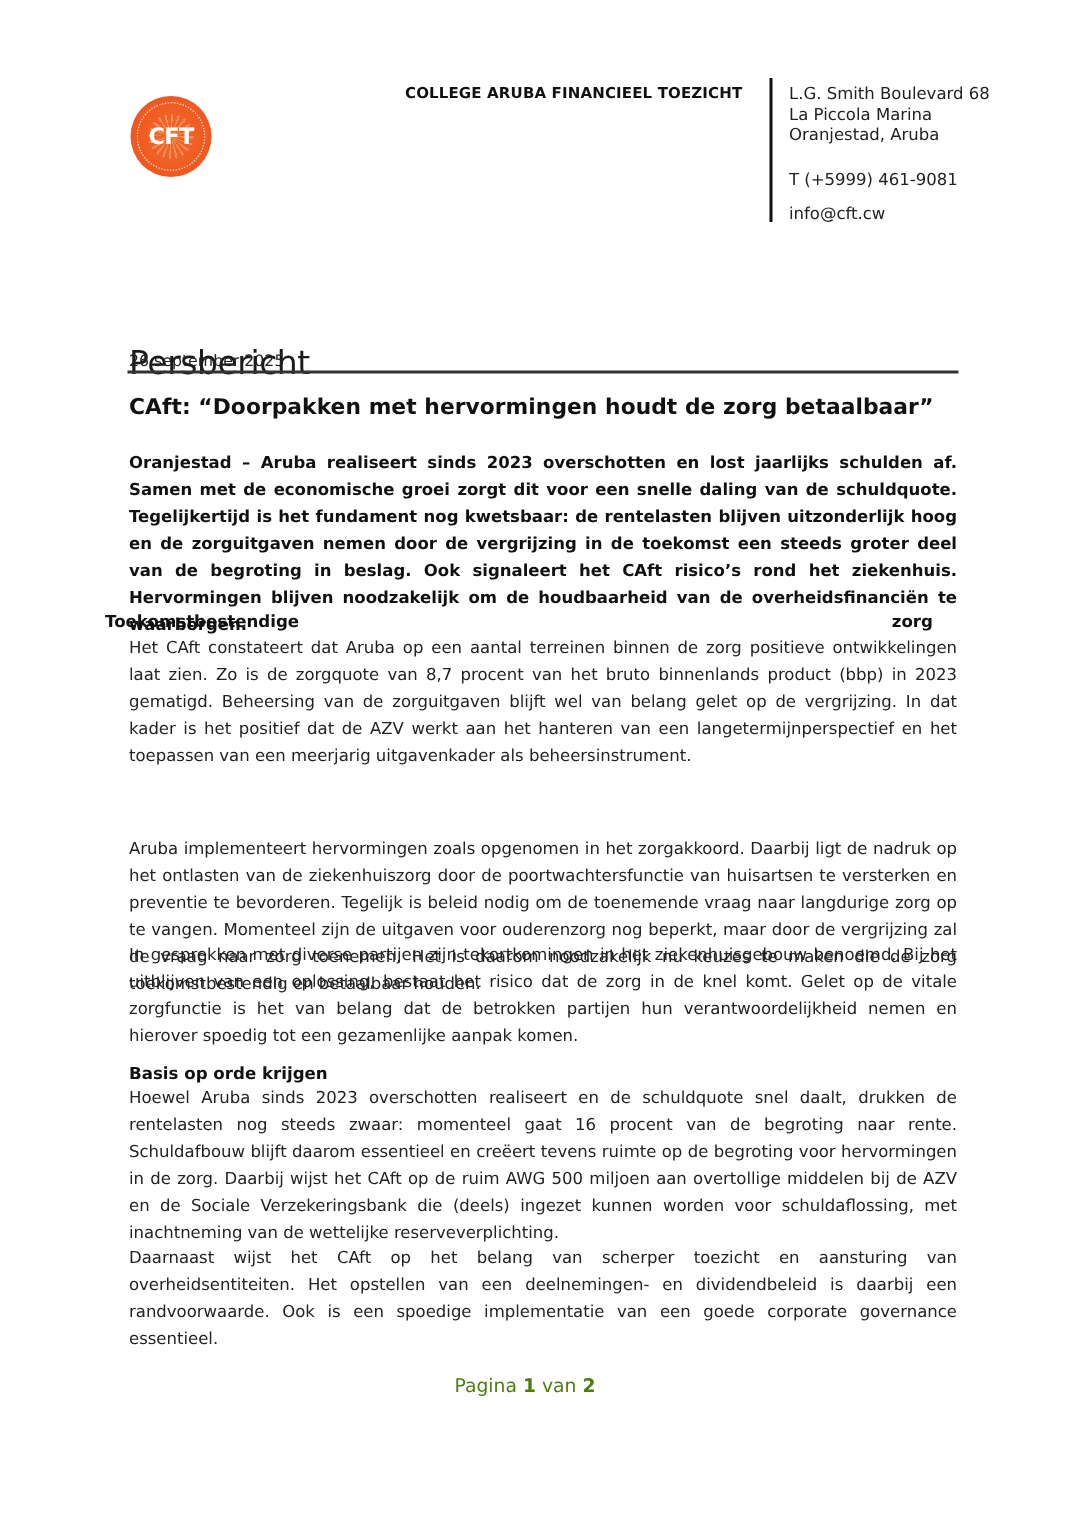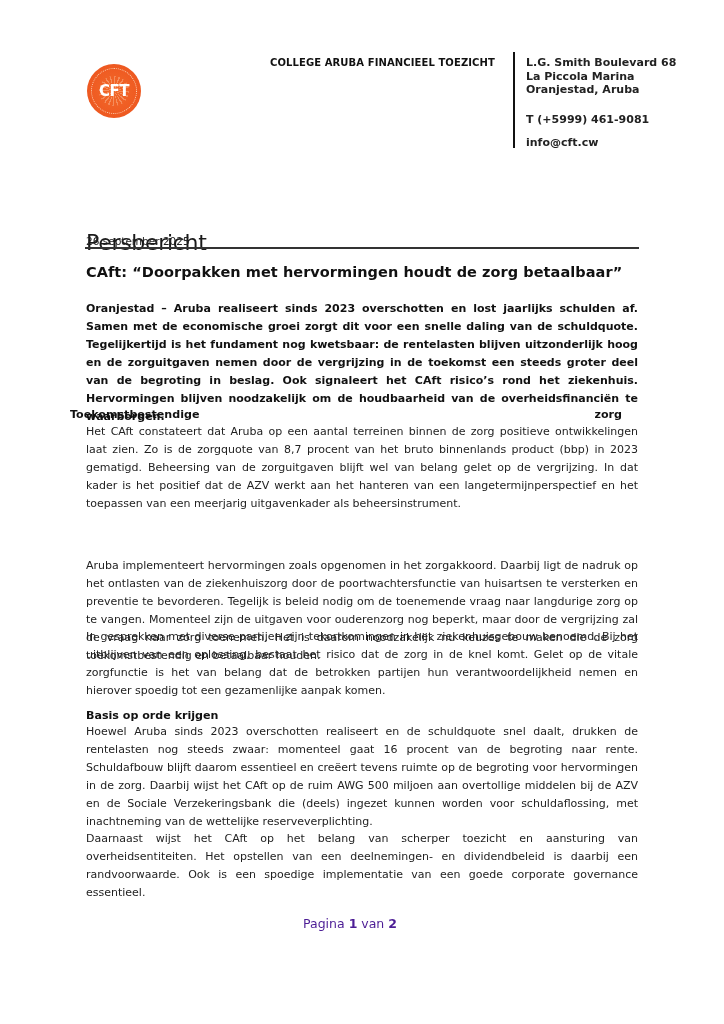--- a/index.html
+++ b/index.html
@@ -17,7 +17,7 @@
 
     .org-name { position: absolute; left: 270px; top: 57px; font-size: 10px; font-weight: bold; color: #111; letter-spacing: 0.1px; }
     .divider-v { position: absolute; left: 513px; top: 52px; width: 2px; height: 96px; background: #111; }
-    .address { position: absolute; left: 526px; top: 56px; font-size: 11px; color: #222; line-height: 13.5px; font-weight: bold; }
+    .address { position: absolute; left: 526px; top: 56px; font-size: 11px; color: #222; line-height: 13.5px; }
     .address .gap { height: 16px; }
     .address .gap2 { height: 10px; }
 

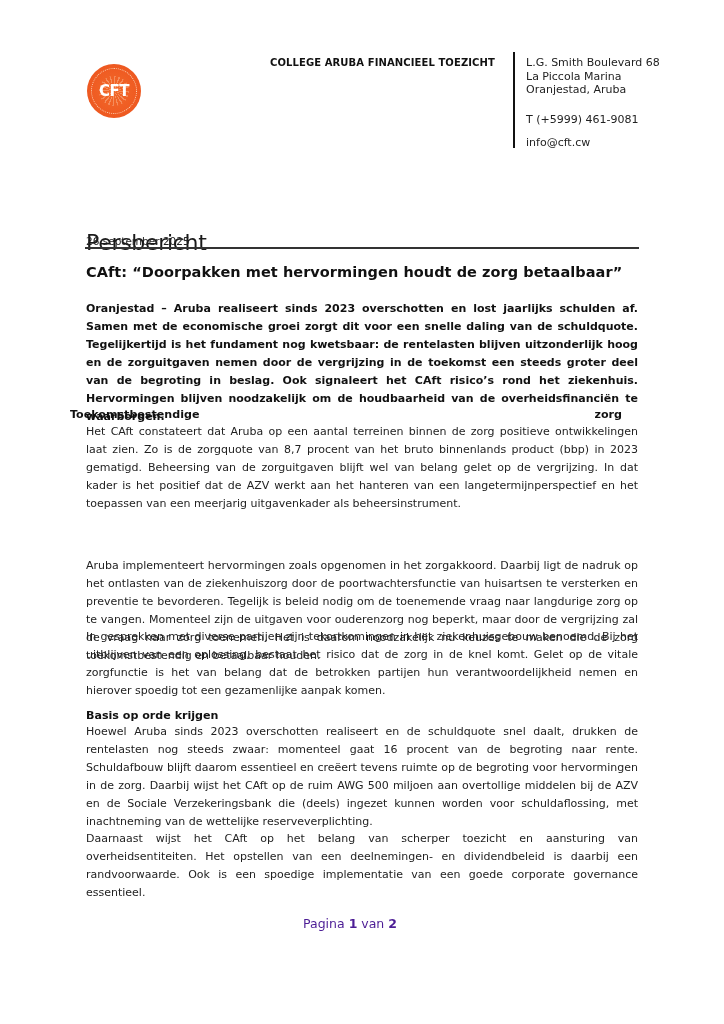--- a/index.html
+++ b/index.html
@@ -38,7 +38,7 @@
     .p4 { top: 723px; }
     .p5 { top: 830px; }
 
-    .footer { position: absolute; left: 0; width: 700px; top: 916px; text-align: center; font-size: 12.5px; color: #4c1d95; }
+    .footer { position: absolute; left: 0; width: 700px; top: 916px; text-align: center; font-size: 12.5px; color: #4d7c0f; }
     .footer b { font-weight: bold; }
   </style>
 </head>

